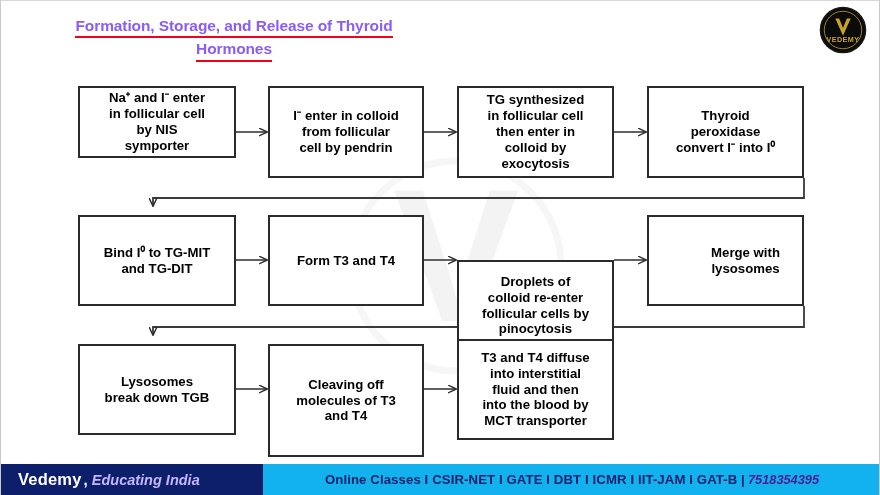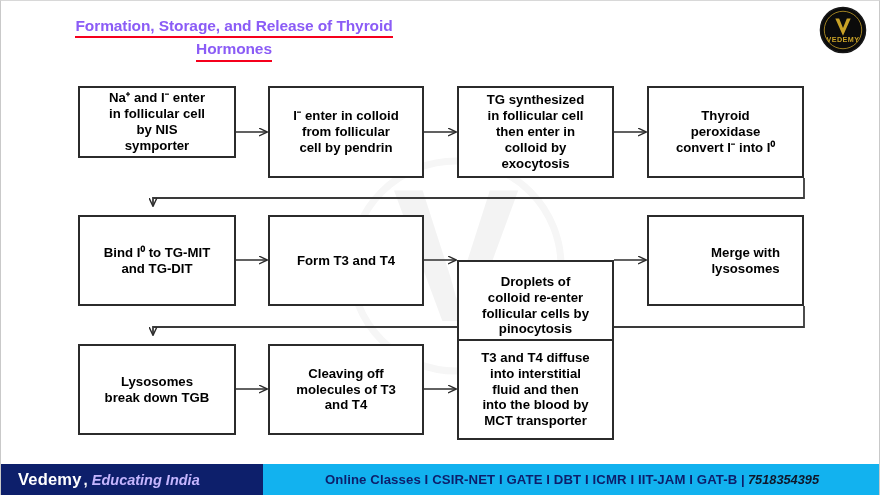--- a/index.html
+++ b/index.html
@@ -263,7 +263,7 @@
       <span class="txt">Lysosomes
 break down TGB</span>
     </div>
-    <div class="node" style="left:267px; top:343px; width:156px; height:91px;">
+    <div class="node" style="left:267px; top:343px; width:156px; height:113px;">
       <span class="txt">Cleaving off
 molecules of T3
 and T4</span>

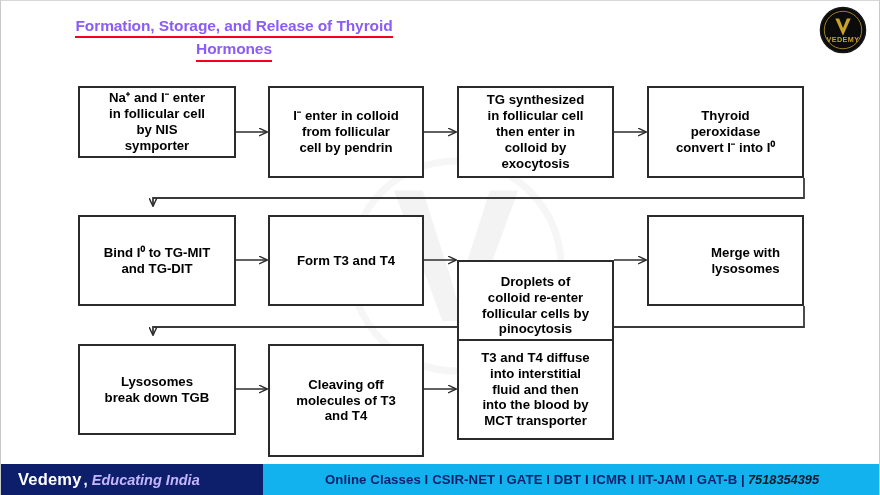--- a/index.html
+++ b/index.html
@@ -153,7 +153,7 @@
     white-space: nowrap;
   }
   .phone {
-    color: #0f172a;
+    color: #4c1d95;
     font-size: 12.8px;
     font-style: italic;
     font-weight: bold;

